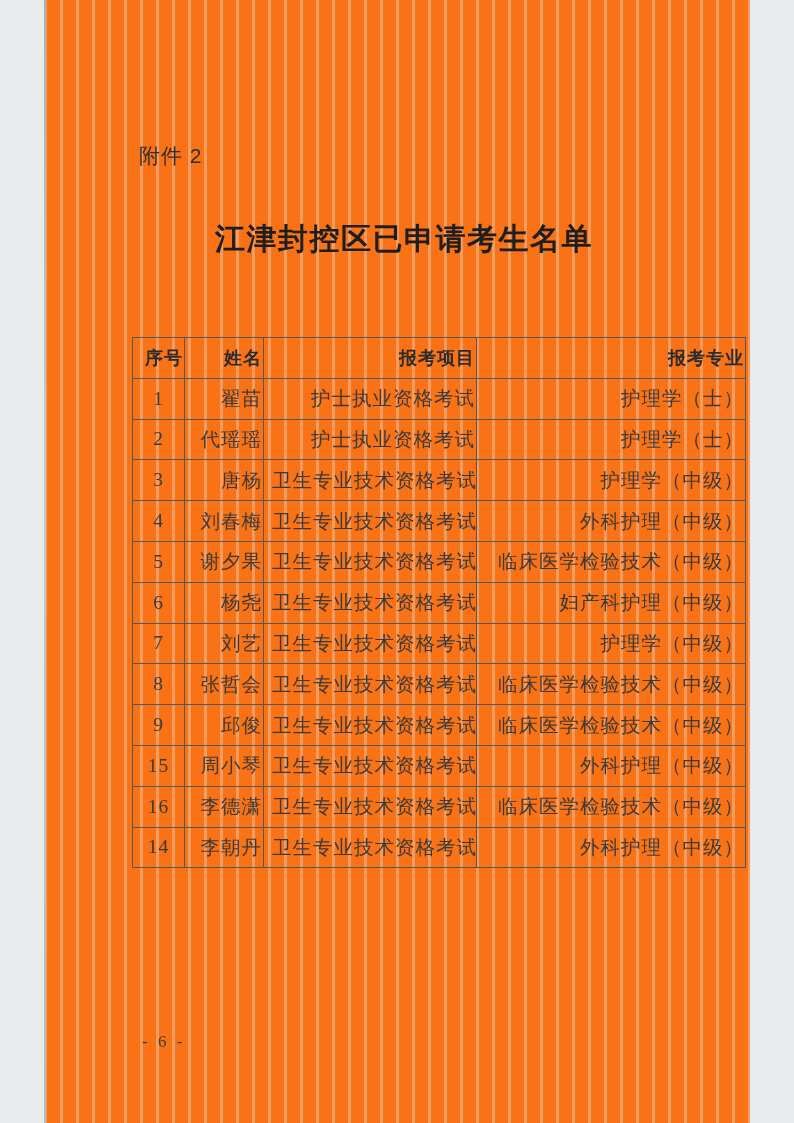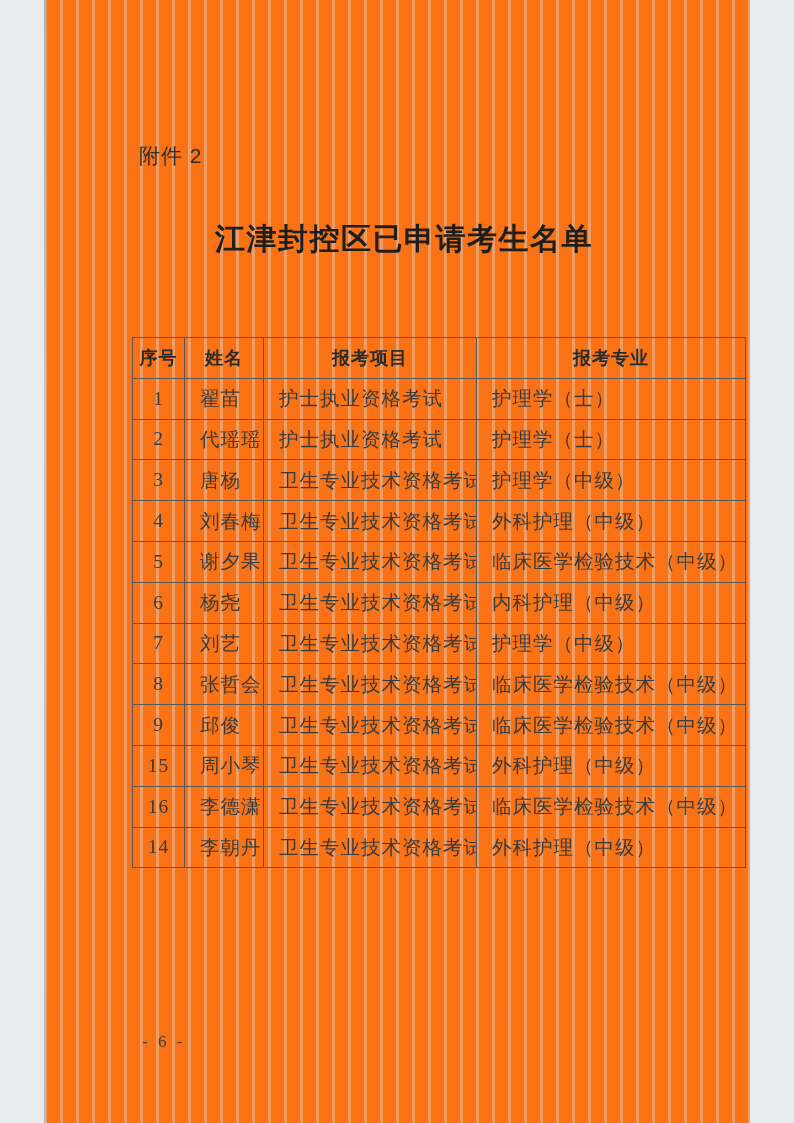--- a/index.html
+++ b/index.html
@@ -50,7 +50,7 @@
   table.roster th {
     font-family:"Liberation Sans","DejaVu Sans",sans-serif;
     font-weight:bold; font-size:18px; color:#2b2b2b;
-    text-align:center; letter-spacing:1px;
+    text-align:right; letter-spacing:1px;
   }
   table.roster td {
     font-size:19.5px; color:#3a3a3a; letter-spacing:1px;

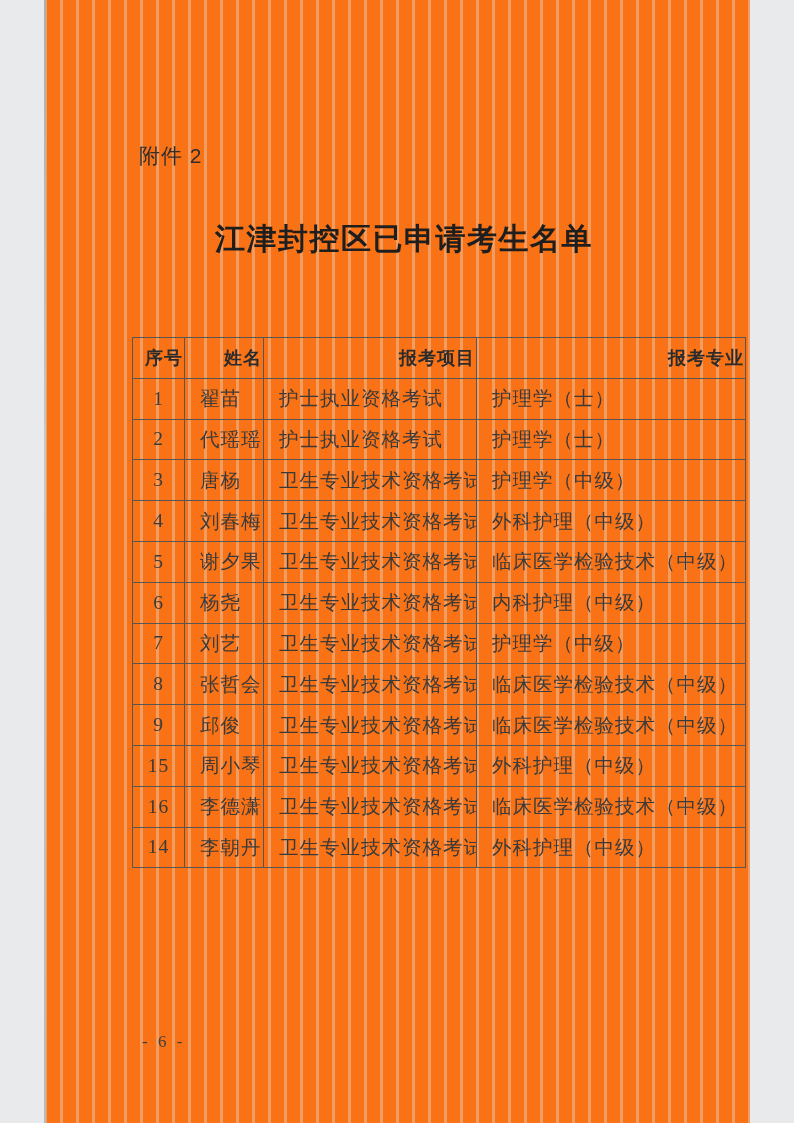--- a/index.html
+++ b/index.html
@@ -56,7 +56,7 @@
     font-size:19.5px; color:#3a3a3a; letter-spacing:1px;
   }
   td.c-no { text-align:center; font-size:19px; letter-spacing:0; }
-  td.c-name, td.c-proj, td.c-major { text-align:left; padding-left:15px;font-family:Liberation Mono, monospace; }
+  td.c-name, td.c-proj, td.c-major { text-align:right; padding-left:8px;font-family:Liberation Mono, monospace; }
   .pageno {
     position:absolute; left:98px; top:1032px;
     font-size:17px; color:#3f3f3f; letter-spacing:3px;

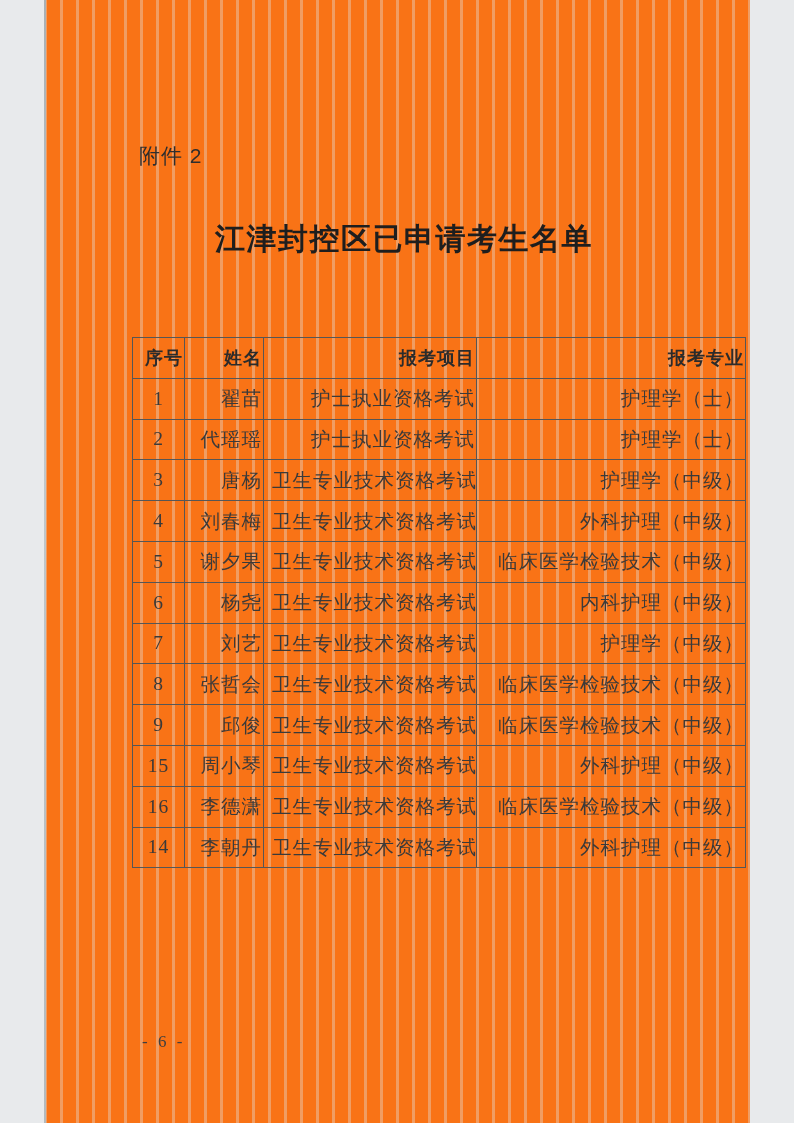--- a/index.html
+++ b/index.html
@@ -122,7 +122,7 @@
           <td class="c-no">6</td>
           <td class="c-name">杨尧</td>
           <td class="c-proj">卫生专业技术资格考试</td>
-          <td class="c-major">内科护理（中级）</td>
+          <td class="c-major">妇产科护理（中级）</td>
         </tr>
         <tr>
           <td class="c-no">7</td>

